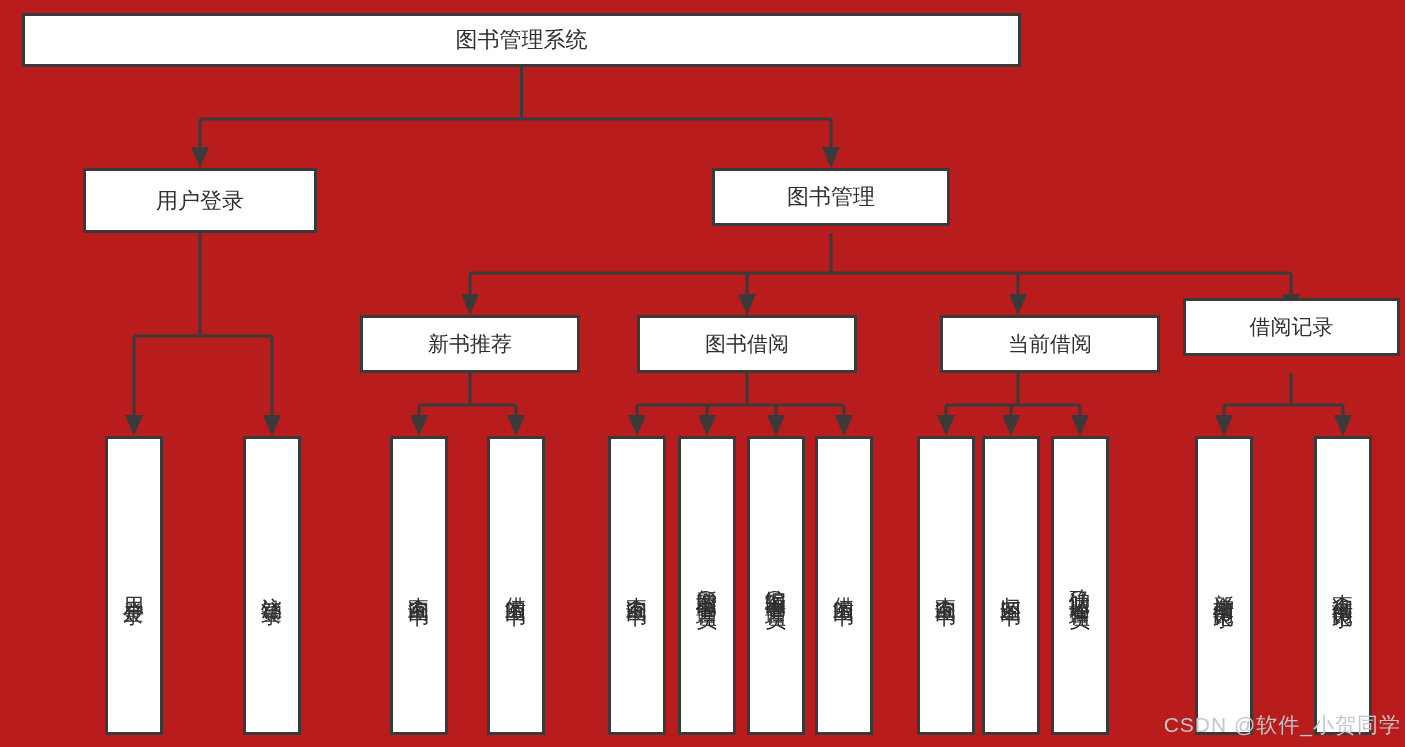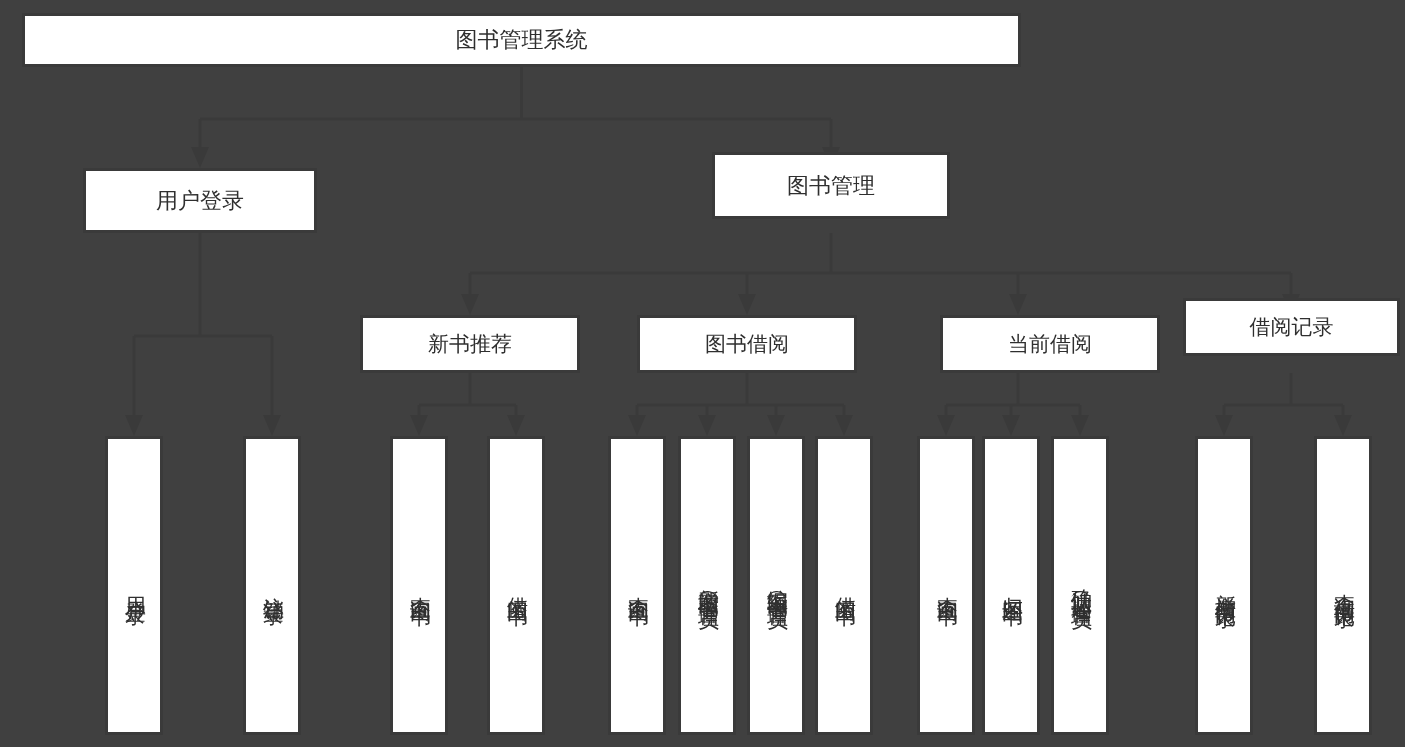--- a/index.html
+++ b/index.html
@@ -12,9 +12,8 @@
     position: relative;
     width: 1405px;
     height: 747px;
-    background: #404040;
+    background: #b91c1c;
     overflow: hidden;
-    font-family: Liberation Mono, monospace;
   }
   .connectors {
     position: absolute;

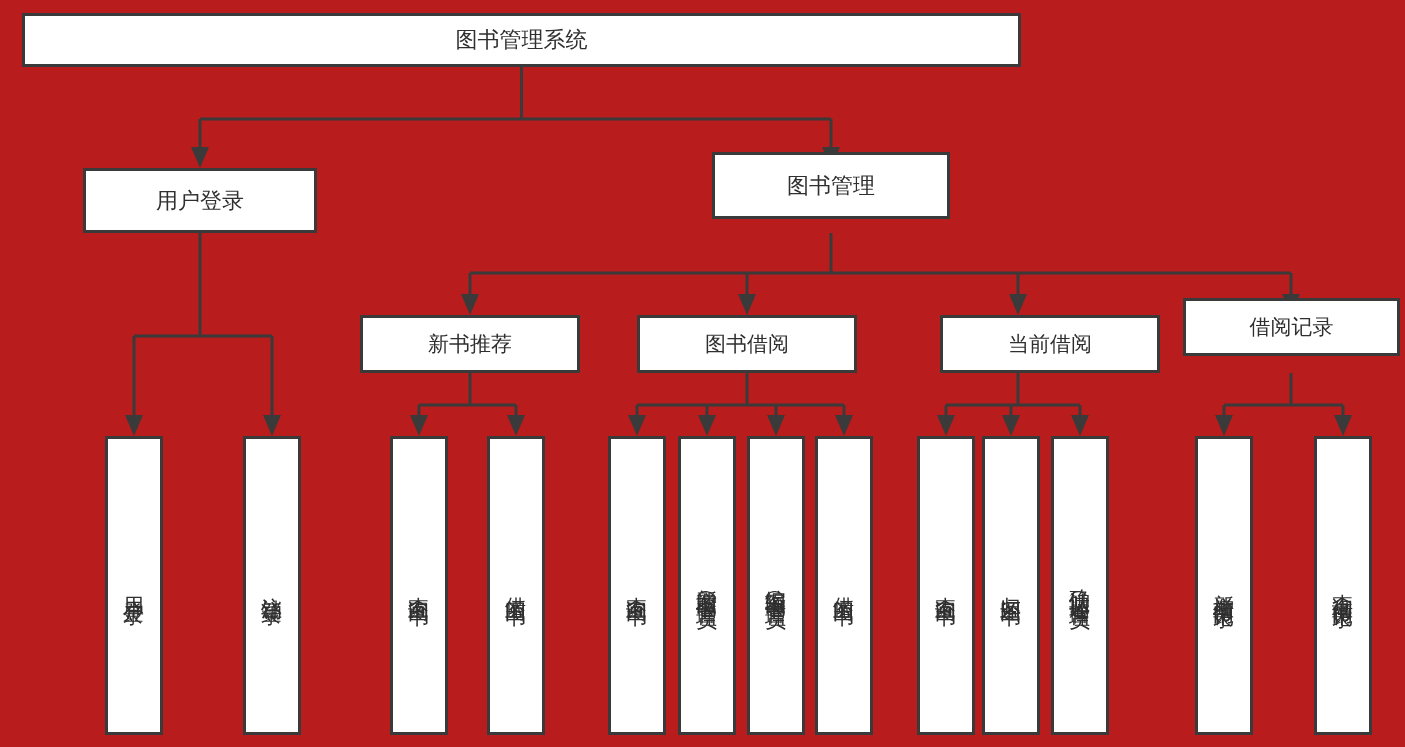--- a/index.html
+++ b/index.html
@@ -119,7 +119,7 @@
   <div class="node lvl2" style="left:83px; top:168px; width:234px; height:65px;">
     <span>用户登录</span>
   </div>
-  <div class="node lvl2" style="left:712px; top:152px; width:238px; height:67px;">
+  <div class="node lvl2" style="left:712px; top:168px; width:238px; height:58px;">
     <span>图书管理</span>
   </div>
 

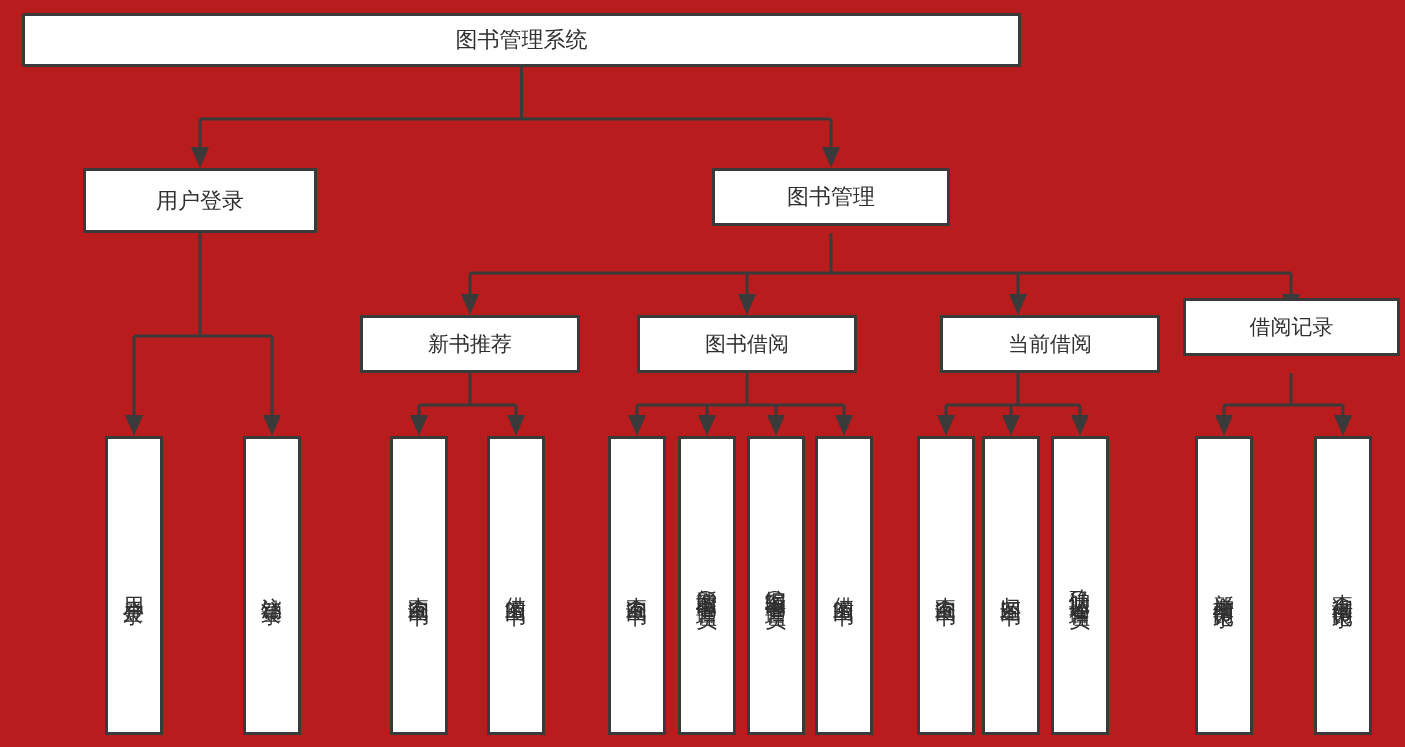--- a/index.html
+++ b/index.html
@@ -180,6 +180,7 @@
     <span>查询借阅记录</span>
   </div>
 
+  <div class="watermark">CSDN @软件_小贺同学</div>
 
 </div>
 

